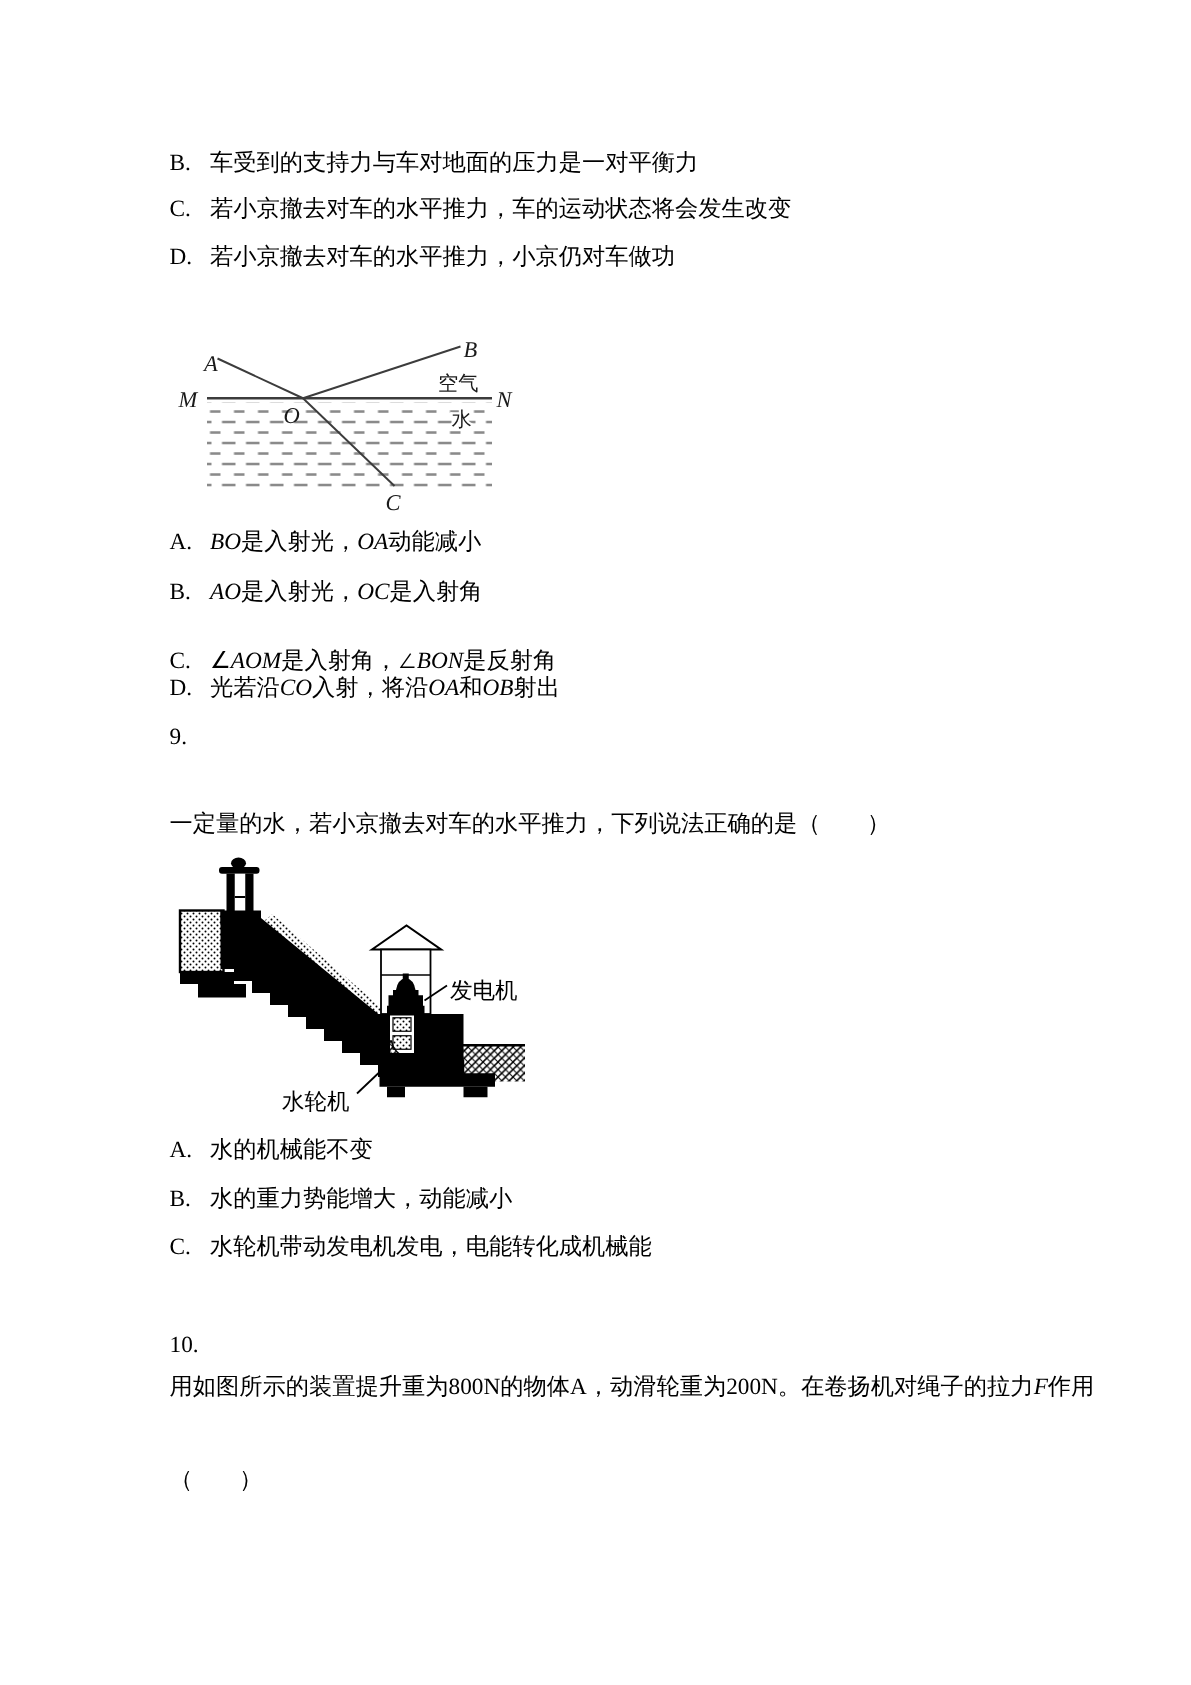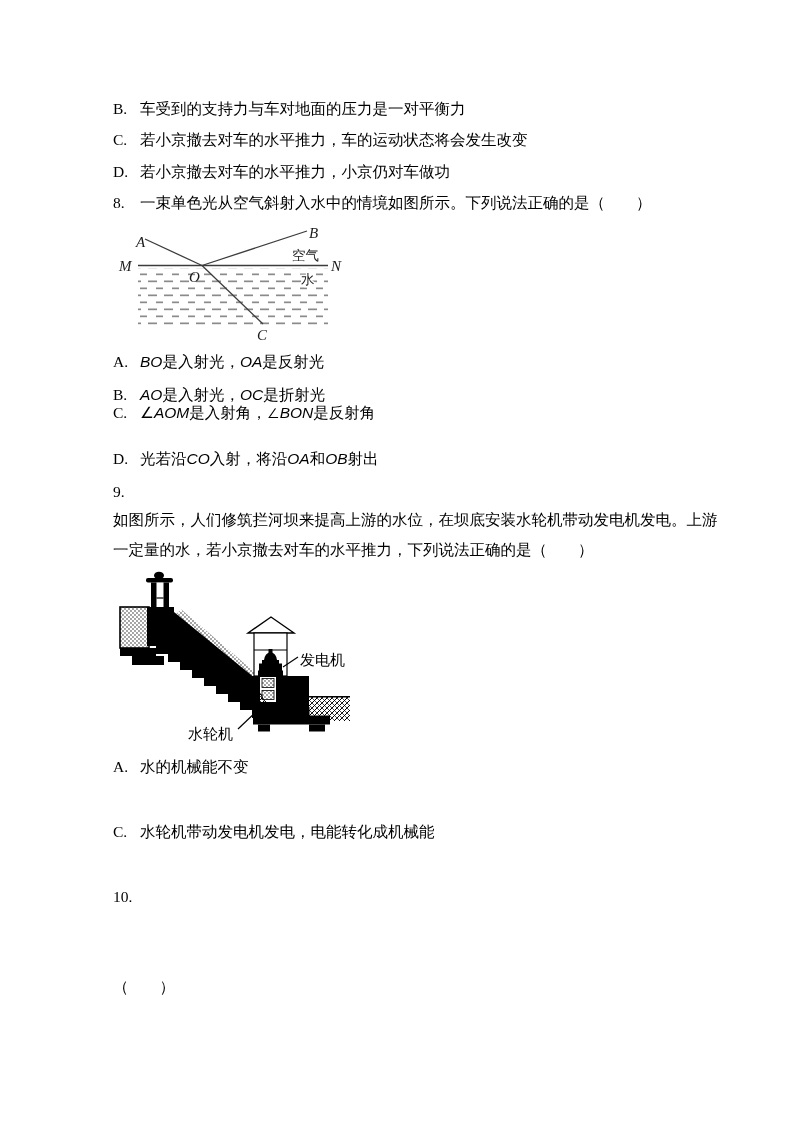--- a/index.html
+++ b/index.html
@@ -23,7 +23,6 @@
   <div class="line" style="top:130px"><span class="lbl">C.</span><span><span>若小京撤去对车的水平推力，车的运动状态将会发生改变</span></span></div>
   <div class="line" style="top:162px"><span class="lbl">D.</span><span><span>若小京撤去对车的水平推力，小京仍对车做功</span></span></div>
 
-  <div class="line" style="top:193px"><span class="lbl">8.</span><span><span>一束单色光从空气斜射入水中的情境如图所示。下列说法正确的是（　　）</span></span></div>
 
   <div class="fig" style="left:115px;top:222px">
     <svg width="240" height="122" viewBox="0 0 240 122">

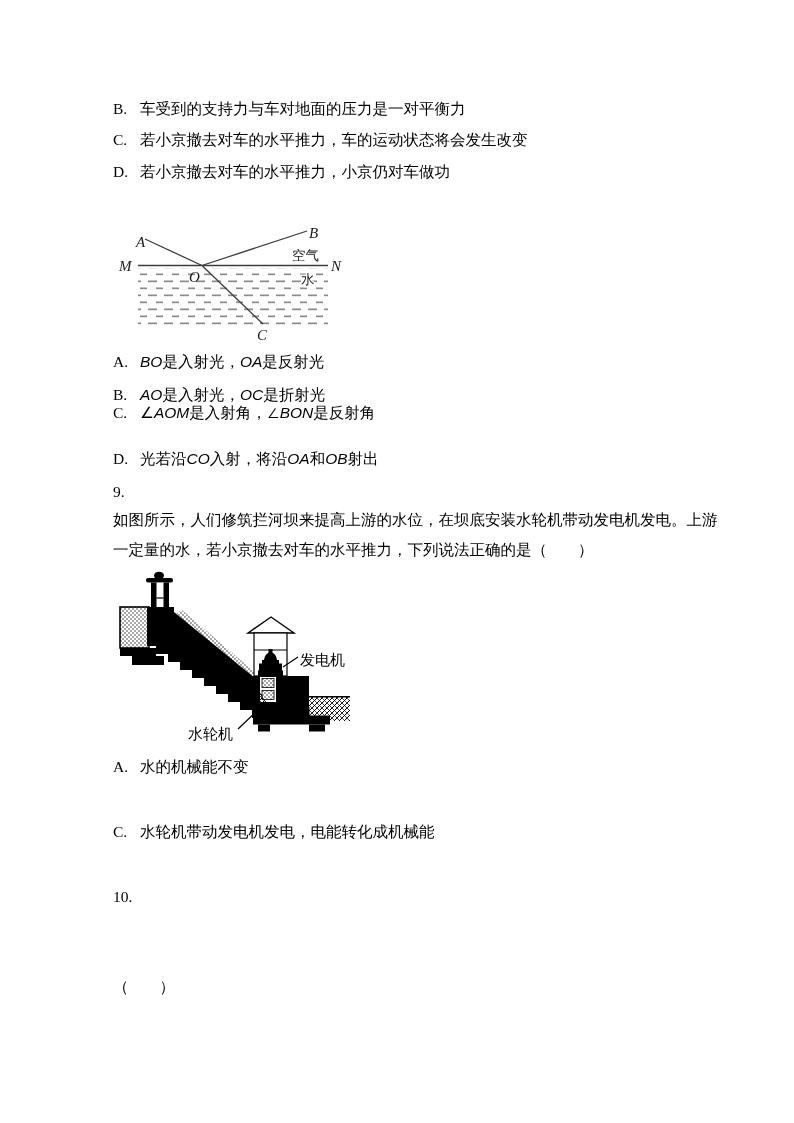--- a/index.html
+++ b/index.html
@@ -7,7 +7,7 @@
         font-family:"Liberation Serif",serif;font-size:15.5px;color:#000;}
   .line{position:absolute;left:113px;line-height:20px;white-space:pre;}
   .lbl{display:inline-block;width:27px;}
-  .it{font-style:italic;font-family:Liberation Sans, sans-serif;}
+  .it{font-style:italic;font-family:Liberation Serif, serif;}
   .fig{position:absolute;}
   svg text{font-family:"Liberation Serif",serif;fill:#1a1a1a;}
   svg text.var{font-style:italic;font-size:15px;}

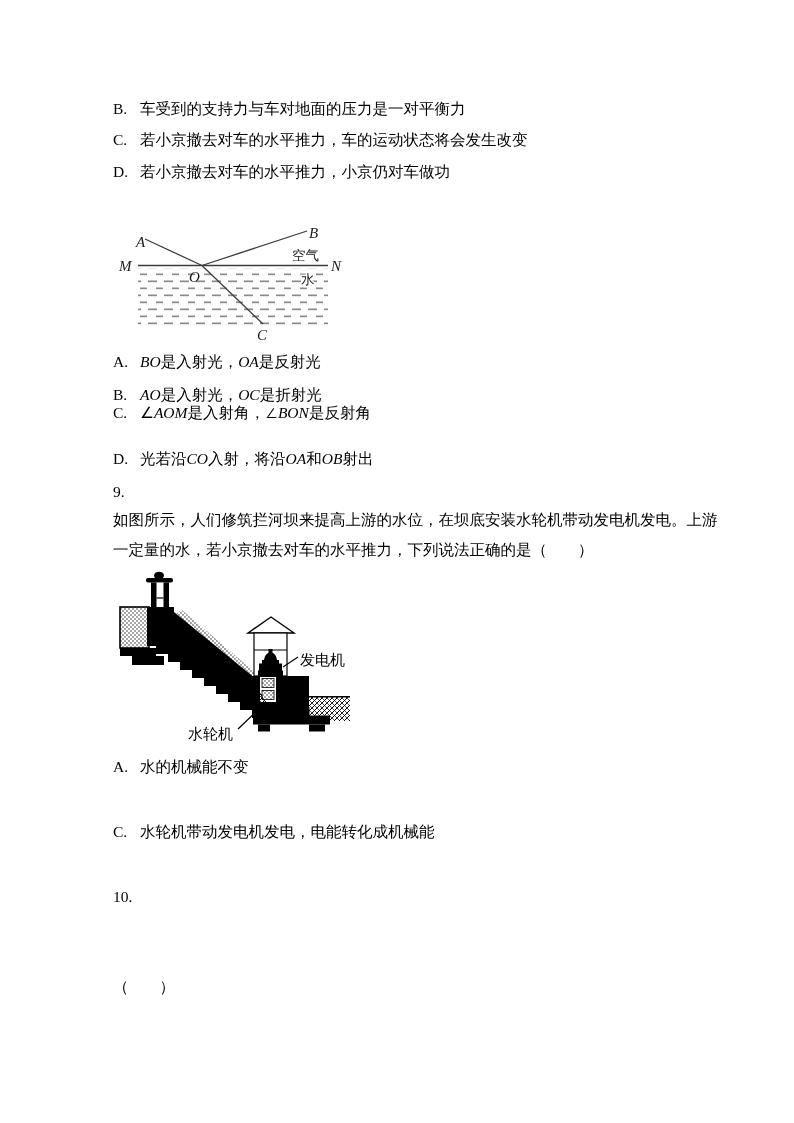--- a/index.html
+++ b/index.html
@@ -48,7 +48,7 @@
     </svg>
   </div>
 
-  <div class="line" style="top:352px"><span class="lbl">A.</span><span><span class="it">BO</span><span>是入射光，</span><span class="it">OA</span><span>是反射光</span></span></div>
+  <div class="line" style="top:352px"><span class="lbl">A.</span><span><span class="it">BO</span><span>是入射光，</span><span class="it">OA</span><span>动能减小</span></span></div>
   <div class="line" style="top:385px"><span class="lbl">B.</span><span><span class="it">AO</span><span>是入射光，</span><span class="it">OC</span><span>是折射光</span></span></div>
   <div class="line" style="top:403px"><span class="lbl">C.</span><span><span>∠</span><span class="it">AOM</span><span>是入射角，∠</span><span class="it">BON</span><span>是反射角</span></span></div>
   <div class="line" style="top:449px"><span class="lbl">D.</span><span><span>光若沿</span><span class="it">CO</span><span>入射，将沿</span><span class="it">OA</span><span>和</span><span class="it">OB</span><span>射出</span></span></div>

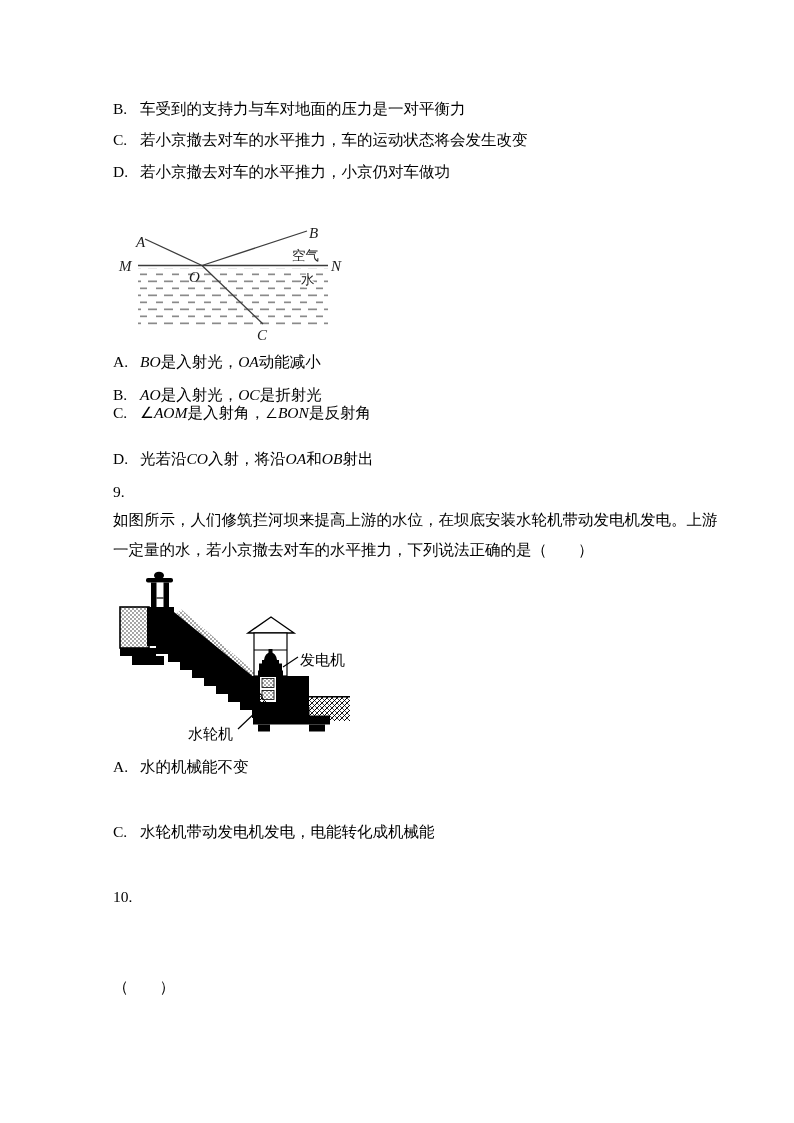--- a/index.html
+++ b/index.html
@@ -49,7 +49,7 @@
   </div>
 
   <div class="line" style="top:352px"><span class="lbl">A.</span><span><span class="it">BO</span><span>是入射光，</span><span class="it">OA</span><span>动能减小</span></span></div>
-  <div class="line" style="top:385px"><span class="lbl">B.</span><span><span class="it">AO</span><span>是入射光，</span><span class="it">OC</span><span>是折射光</span></span></div>
+  <div class="line" style="top:385px"><span class="lbl">B.</span><span><span class="it">AO</span><span>是入射光，</span><span class="it">OC</span><span>是入射角</span></span></div>
   <div class="line" style="top:403px"><span class="lbl">C.</span><span><span>∠</span><span class="it">AOM</span><span>是入射角，∠</span><span class="it">BON</span><span>是反射角</span></span></div>
   <div class="line" style="top:449px"><span class="lbl">D.</span><span><span>光若沿</span><span class="it">CO</span><span>入射，将沿</span><span class="it">OA</span><span>和</span><span class="it">OB</span><span>射出</span></span></div>
 

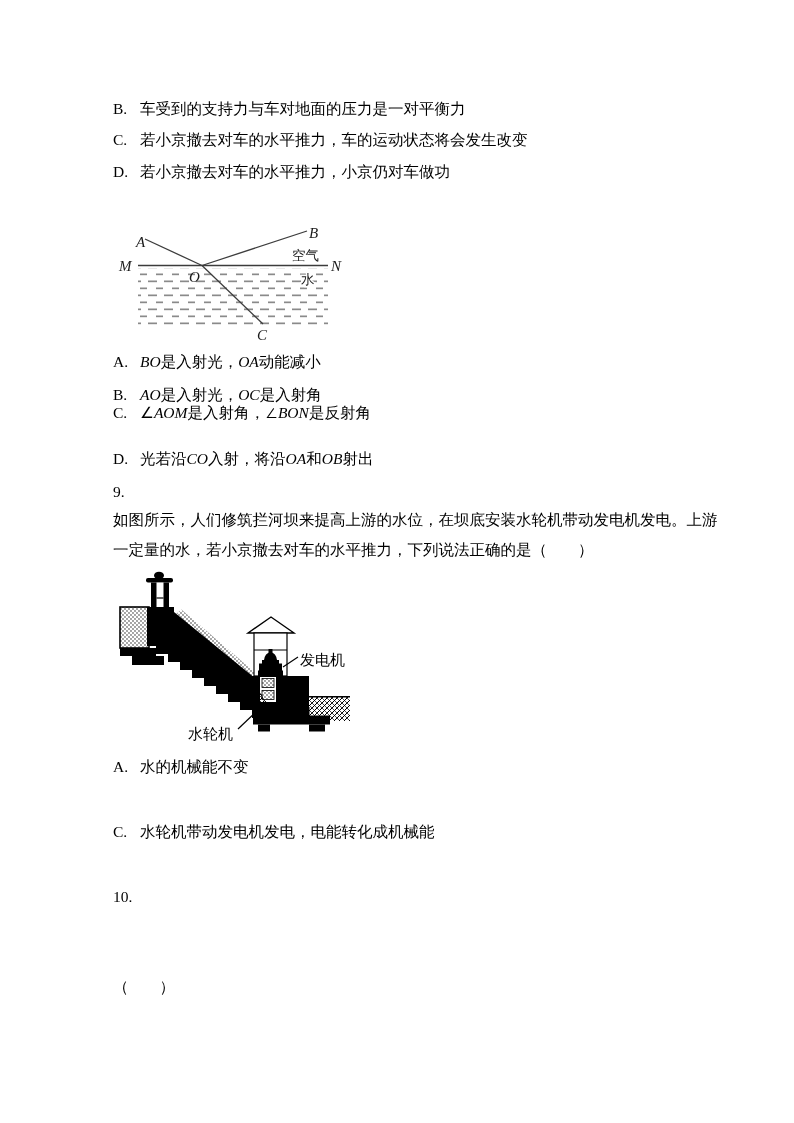--- a/index.html
+++ b/index.html
@@ -50,7 +50,7 @@
 
   <div class="line" style="top:352px"><span class="lbl">A.</span><span><span class="it">BO</span><span>是入射光，</span><span class="it">OA</span><span>动能减小</span></span></div>
   <div class="line" style="top:385px"><span class="lbl">B.</span><span><span class="it">AO</span><span>是入射光，</span><span class="it">OC</span><span>是入射角</span></span></div>
-  <div class="line" style="top:403px"><span class="lbl">C.</span><span><span>∠</span><span class="it">AOM</span><span>是入射角，∠</span><span class="it">BON</span><span>是反射角</span></span></div>
+  <div class="line" style="top:431px"><span class="lbl">C.</span><span><span>∠</span><span class="it">AOM</span><span>是入射角，∠</span><span class="it">BON</span><span>是反射角</span></span></div>
   <div class="line" style="top:449px"><span class="lbl">D.</span><span><span>光若沿</span><span class="it">CO</span><span>入射，将沿</span><span class="it">OA</span><span>和</span><span class="it">OB</span><span>射出</span></span></div>
 
   <div class="line" style="top:482px"><span>9.</span></div>

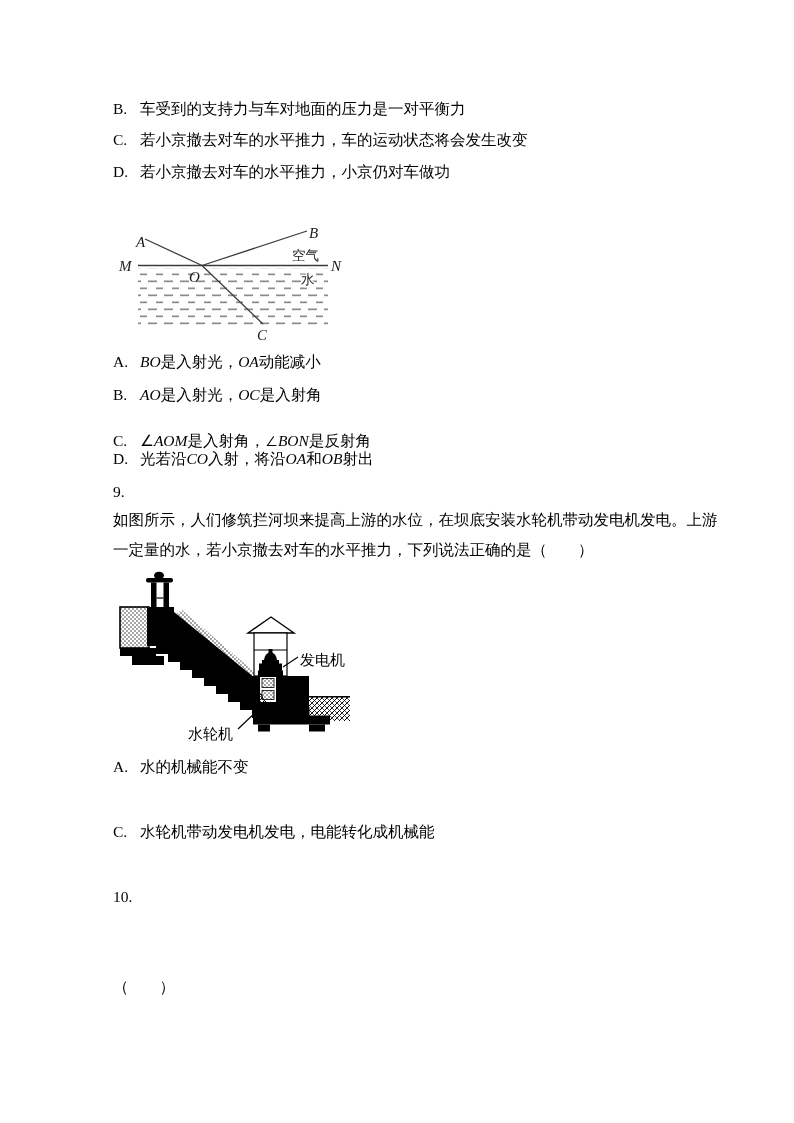--- a/index.html
+++ b/index.html
@@ -54,7 +54,6 @@
   <div class="line" style="top:449px"><span class="lbl">D.</span><span><span>光若沿</span><span class="it">CO</span><span>入射，将沿</span><span class="it">OA</span><span>和</span><span class="it">OB</span><span>射出</span></span></div>
 
   <div class="line" style="top:482px"><span>9.</span></div>
-  <div class="line" style="top:510px"><span><span>如图所示，人们修筑拦河坝来提高上游的水位，在坝底安装水轮机带动发电机发电。上游</span></span></div>
   <div class="line" style="top:540px"><span><span>一定量的水，若小京撤去对车的水平推力，下列说法正确的是（　　）</span></span></div>
 
   <div class="fig" style="left:112px;top:568px">

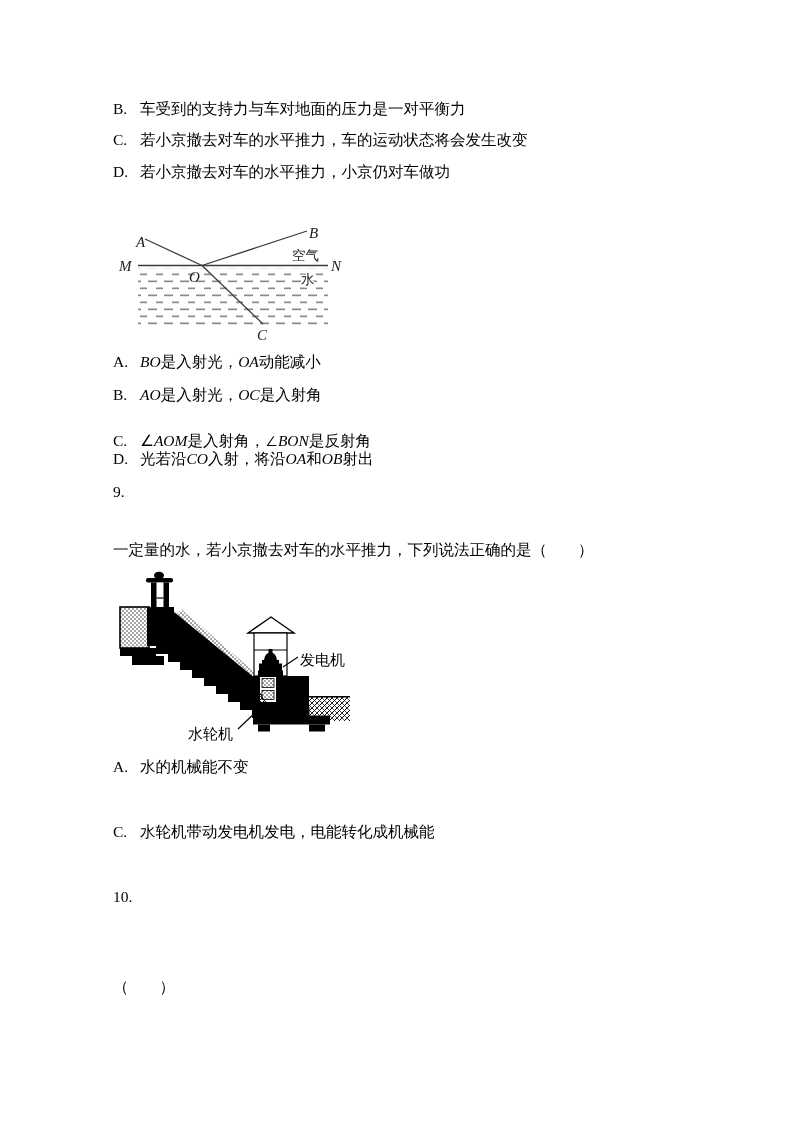--- a/index.html
+++ b/index.html
@@ -117,6 +117,7 @@
   </div>
 
   <div class="line" style="top:757px"><span class="lbl">A.</span><span><span>水的机械能不变</span></span></div>
+  <div class="line" style="top:790px"><span class="lbl">B.</span><span><span>水的重力势能增大，动能减小</span></span></div>
   <div class="line" style="top:822px"><span class="lbl">C.</span><span><span>水轮机带动发电机发电，电能转化成机械能</span></span></div>
 
   <div class="line" style="top:887px"><span>10.</span></div>

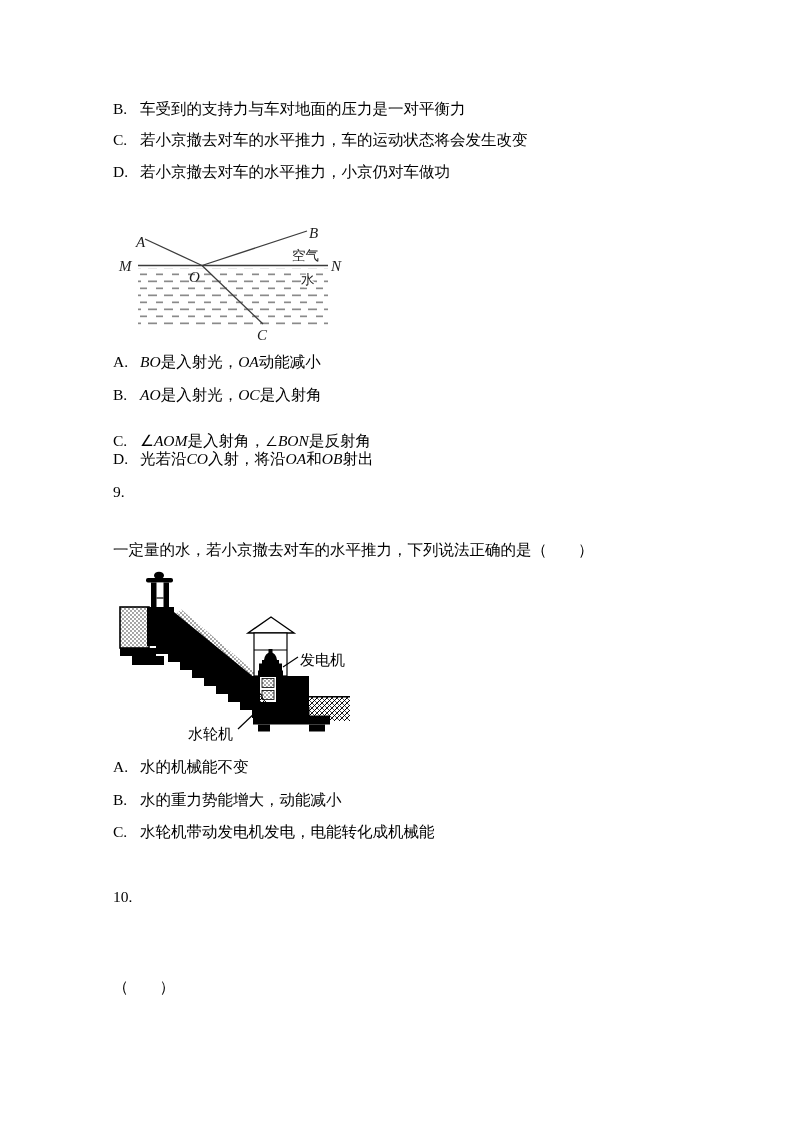--- a/index.html
+++ b/index.html
@@ -121,6 +121,7 @@
   <div class="line" style="top:822px"><span class="lbl">C.</span><span><span>水轮机带动发电机发电，电能转化成机械能</span></span></div>
 
   <div class="line" style="top:887px"><span>10.</span></div>
+  <div class="line" style="top:915px"><span><span>用如图所示的装置提升重为800N的物体A，动滑轮重为200N。在卷扬机对绳子的拉力</span><span class="it">F</span><span>作用</span></span></div>
   <div class="line" style="top:977px"><span><span>（　　）</span></span></div>
 
 </div>

